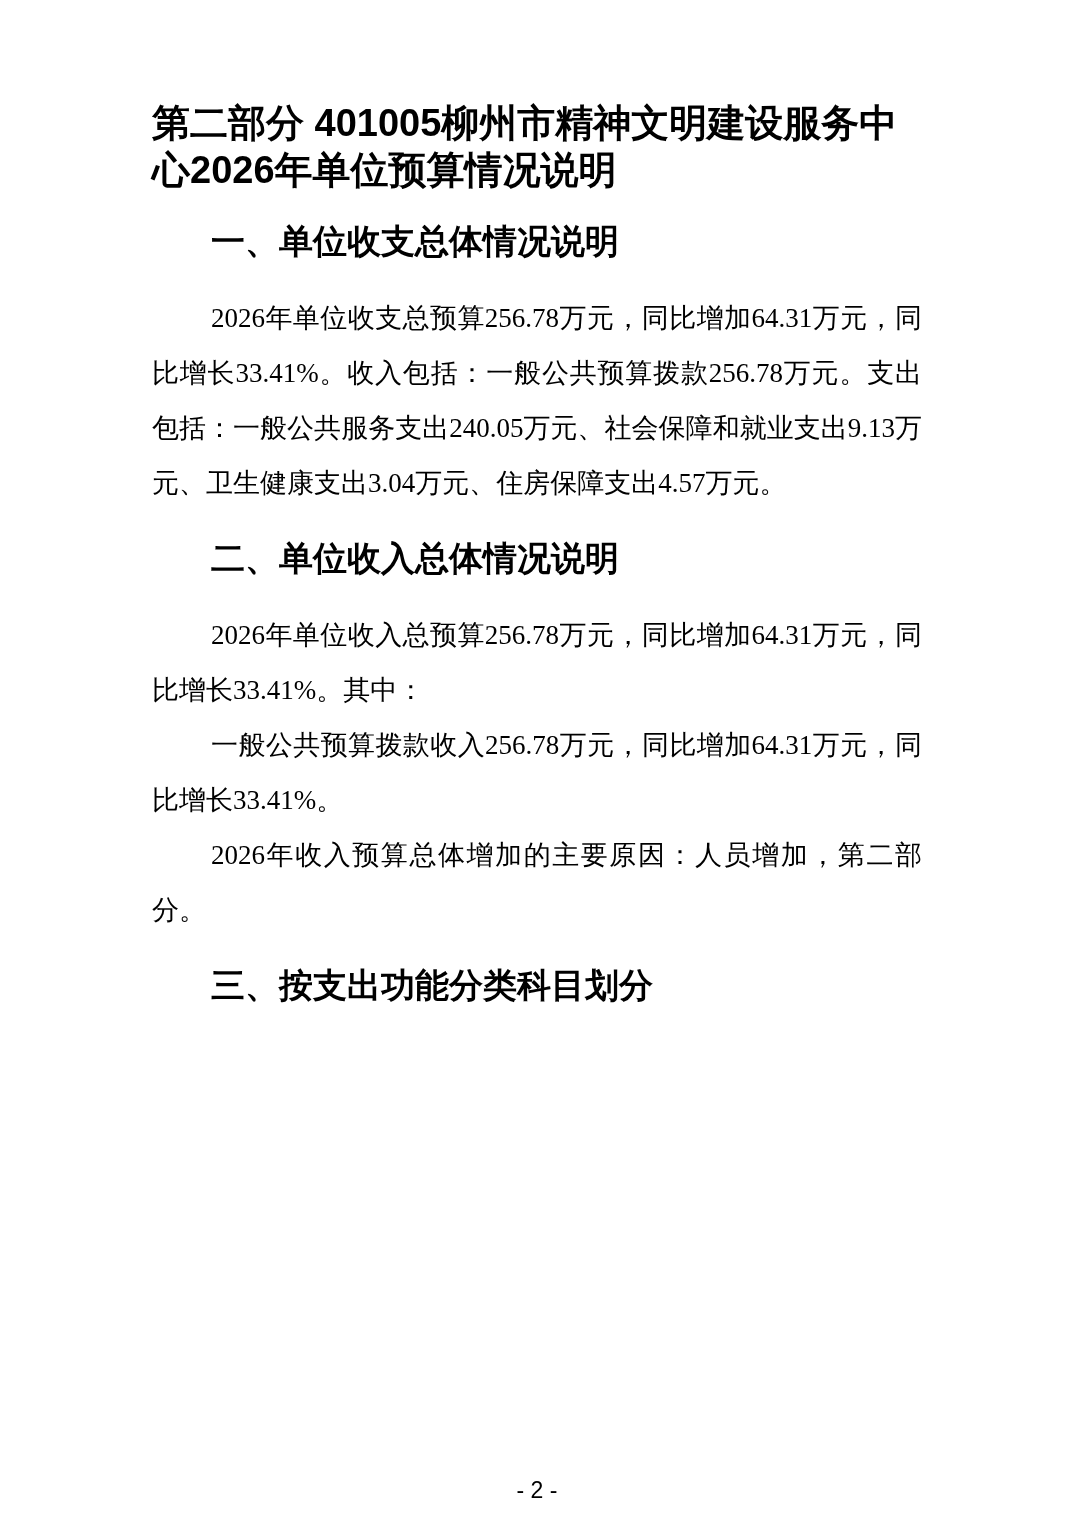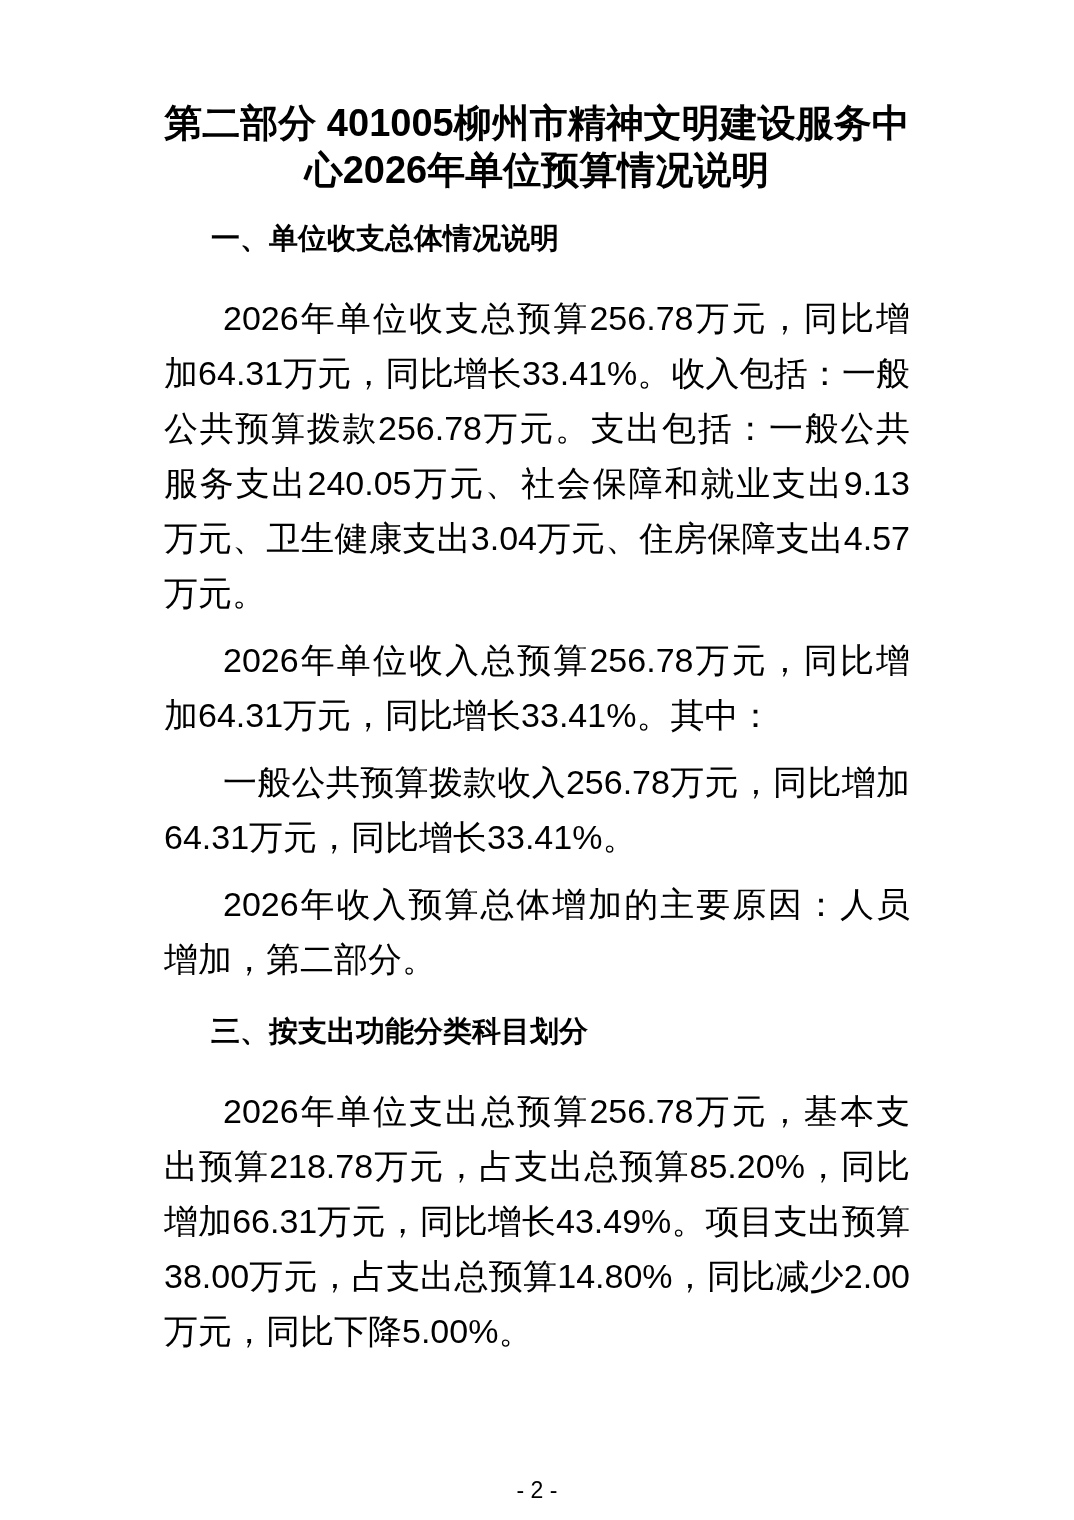--- a/index.html
+++ b/index.html
@@ -25,7 +25,6 @@
     font-weight: bold;
     font-size: 38px;
     line-height: 47px;
-    text-align: center;
     color: #000000;
   }
   .section-heading {

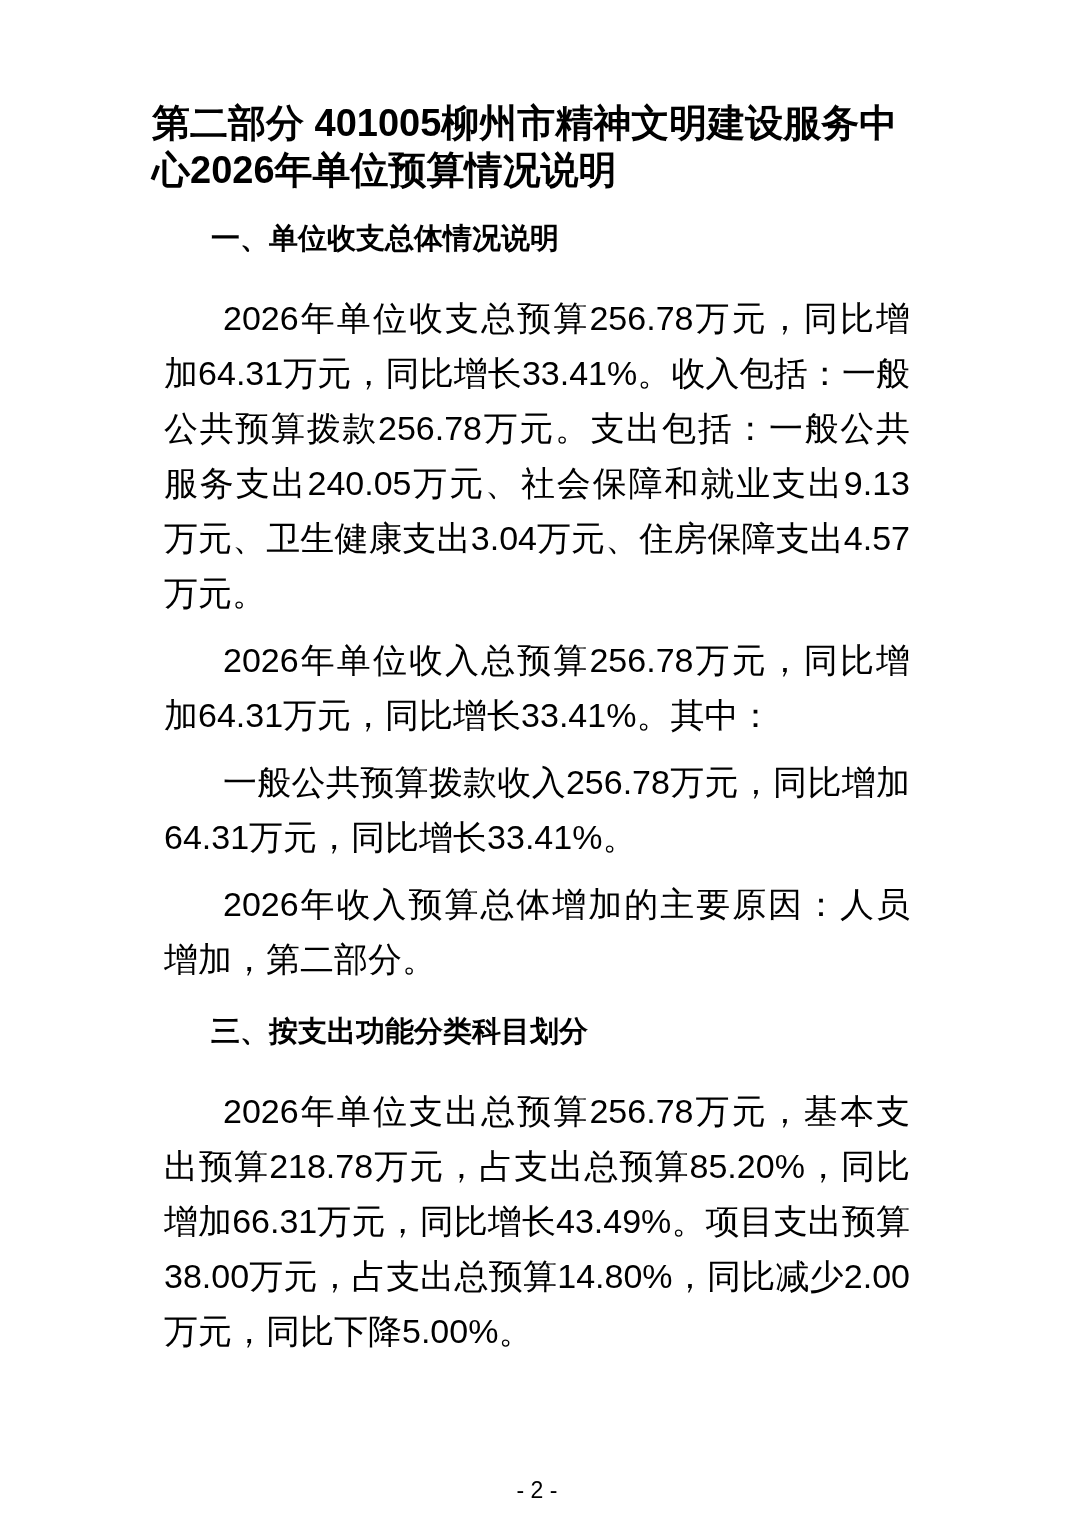--- a/index.html
+++ b/index.html
@@ -30,9 +30,9 @@
   .section-heading {
     margin: 27px 0 30px 0;
     padding-left: 59px;
-    font-family: Liberation Mono, monospace;
+    font-family: Liberation Sans, sans-serif;
     font-weight: bold;
-    font-size: 29px;
+    font-size: 34px;
     line-height: 40px;
     color: #000000;
   }

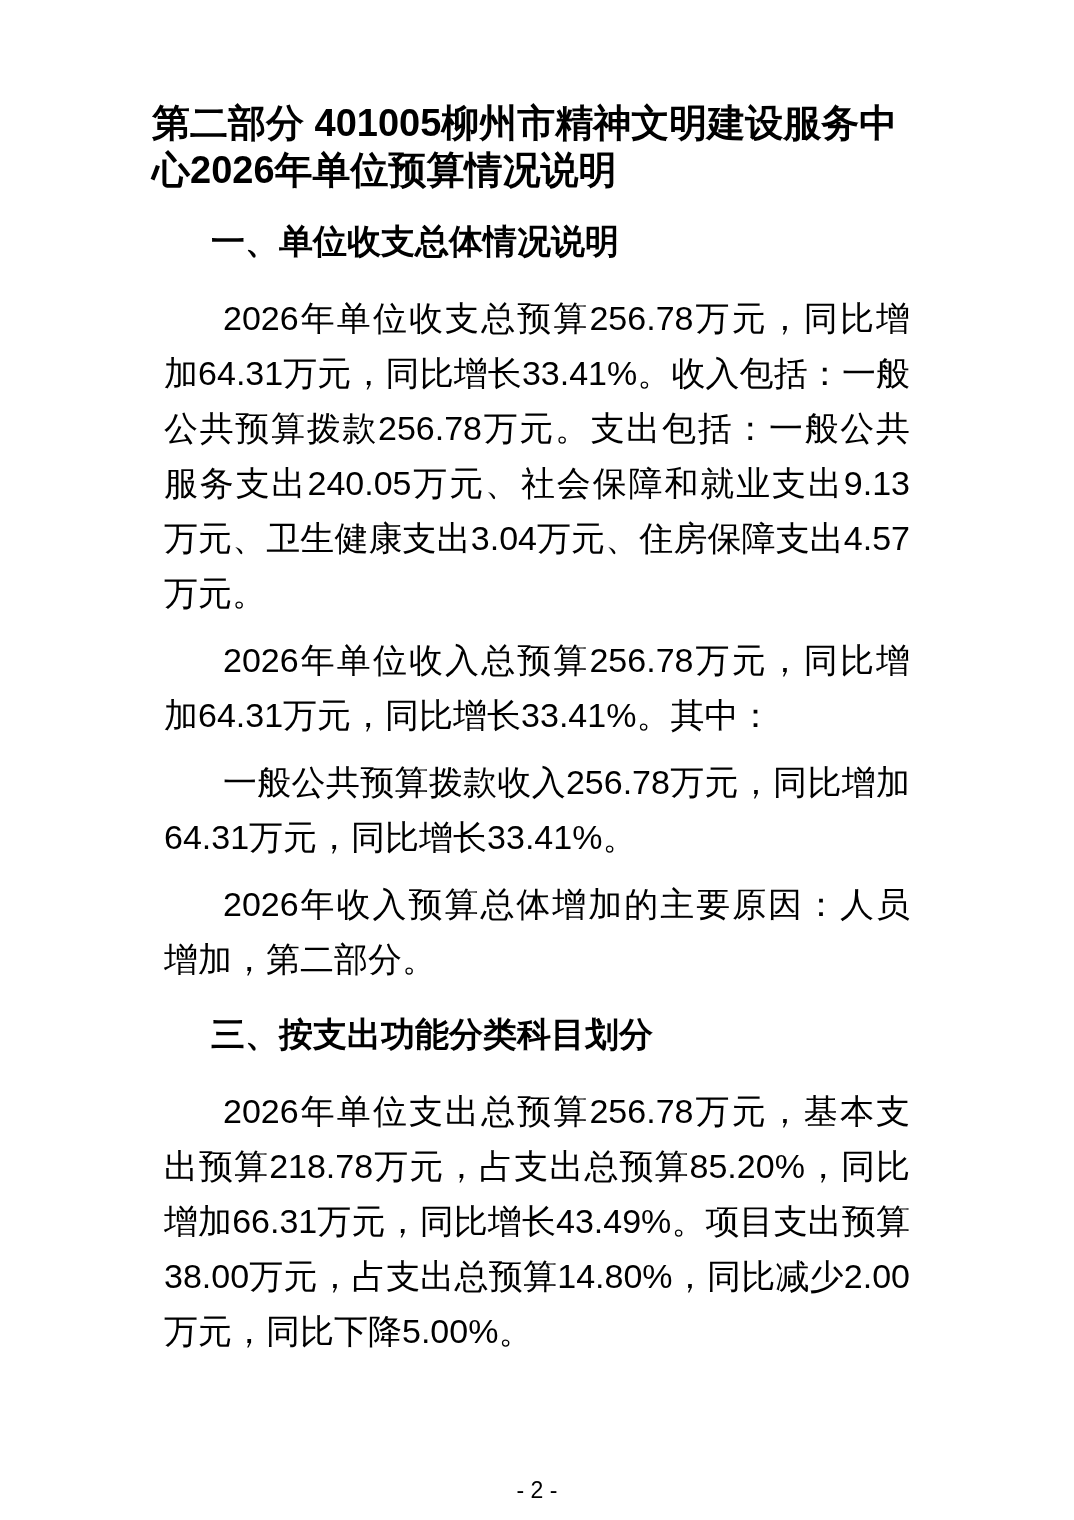--- a/index.html
+++ b/index.html
@@ -37,9 +37,9 @@
     color: #000000;
   }
   .body-par {
-    margin: 12px;
-    font-family: Liberation Sans, sans-serif;
-    font-size: 34px;
+    margin: 0;
+    font-family: Liberation Serif, serif;
+    font-size: 27px;
     line-height: 55px;
     text-indent: 59px;
     text-align: justify;

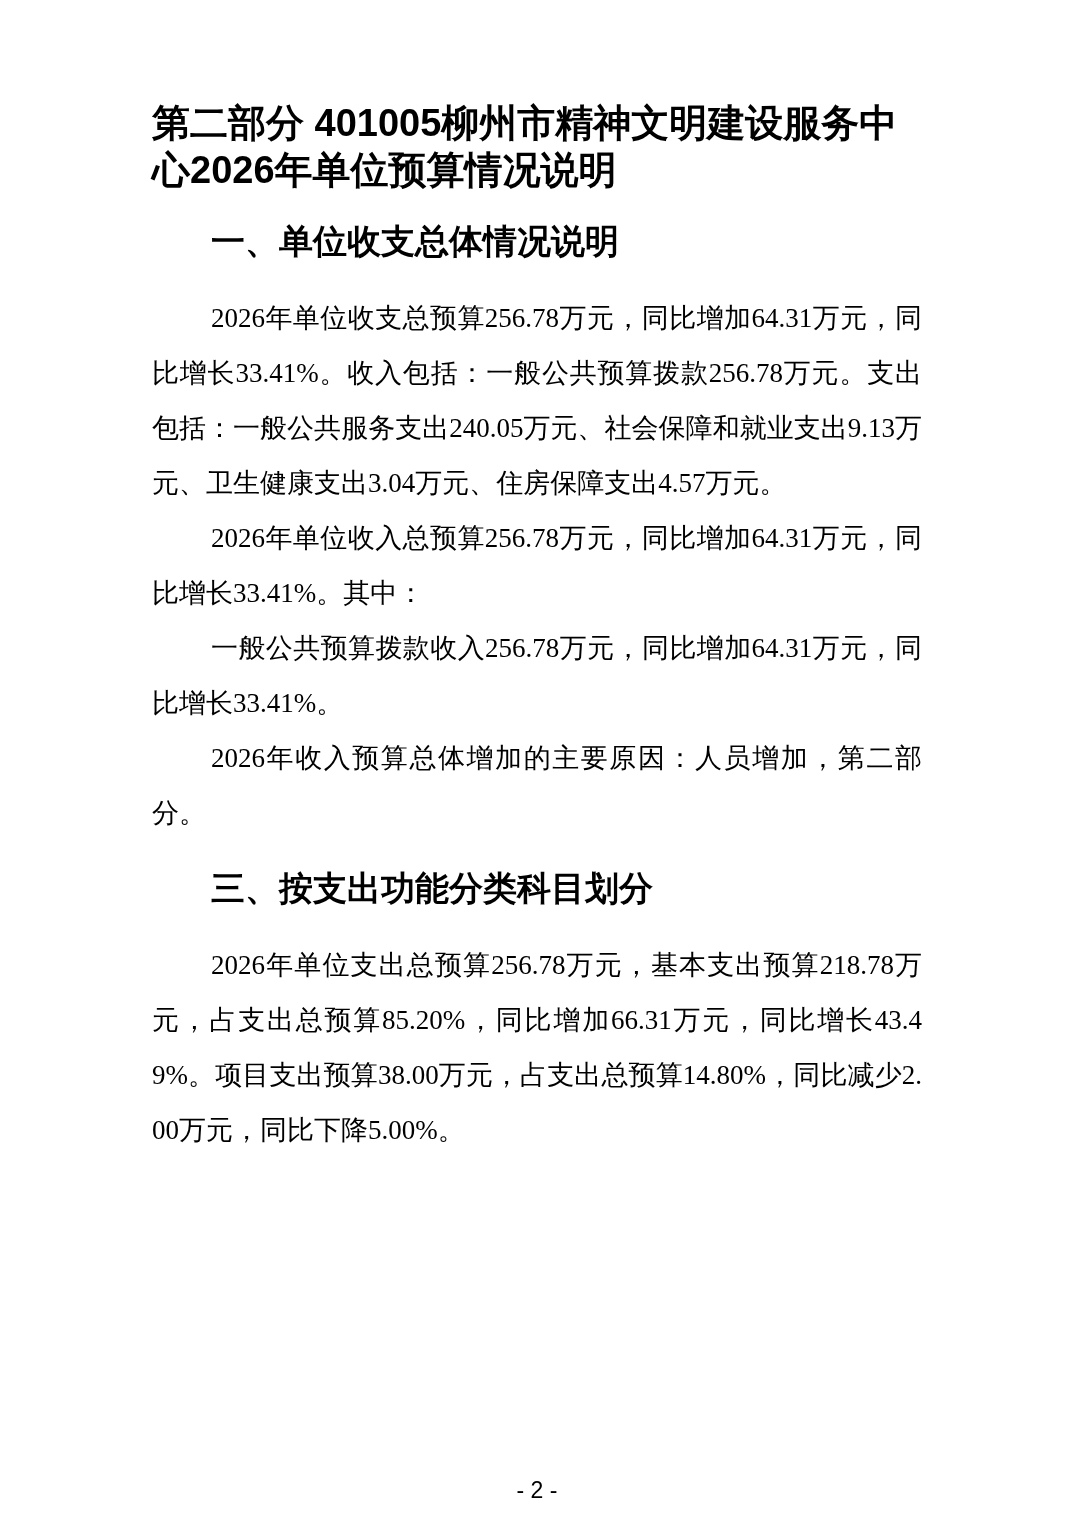--- a/index.html
+++ b/index.html
@@ -70,6 +70,7 @@
   </section>
 
   <section>
+    <h2 class="section-heading">二、单位收入总体情况说明</h2>
     <p class="body-par">2026年单位收入总预算256.78万元，同比增加64.31万元，同比增长33.41%。其中：</p>
     <p class="body-par">一般公共预算拨款收入256.78万元，同比增加64.31万元，同比增长33.41%。</p>
     <p class="body-par">2026年收入预算总体增加的主要原因：人员增加，第二部分。</p>

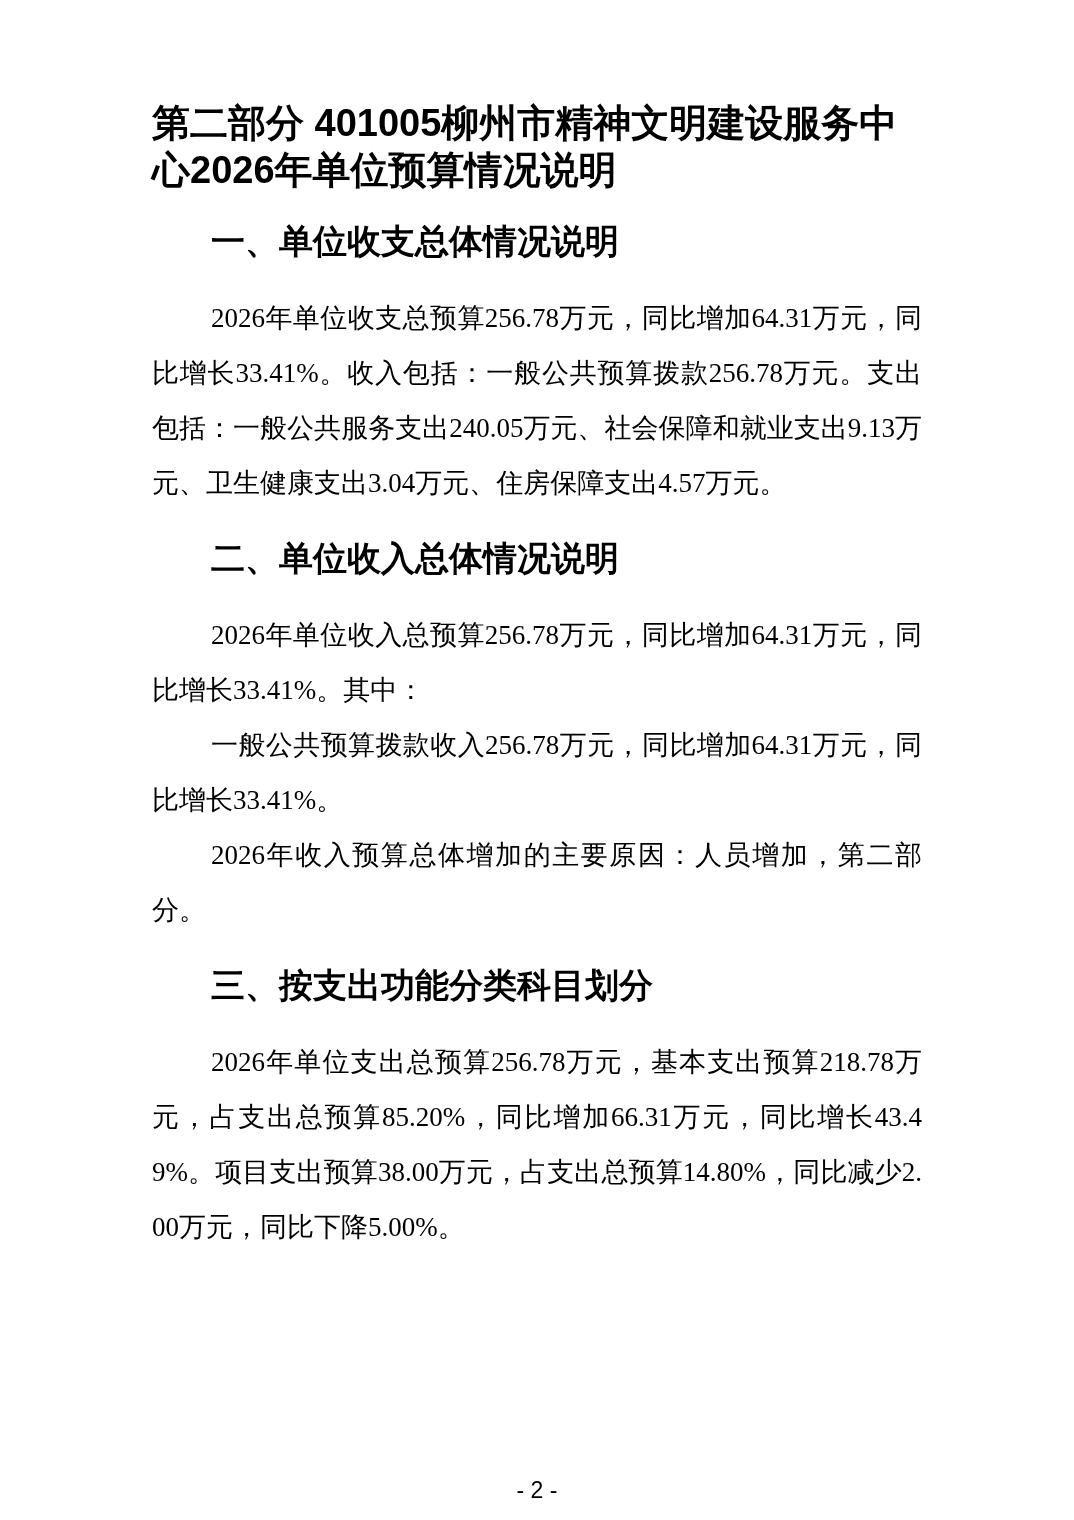--- a/index.html
+++ b/index.html
@@ -78,7 +78,6 @@
 
   <section>
     <h2 class="section-heading">三、按支出功能分类科目划分</h2>
-    <p class="body-par">2026年单位支出总预算256.78万元，基本支出预算218.78万元，占支出总预算85.20%，同比增加66.31万元，同比增长43.49%。项目支出预算38.00万元，占支出总预算14.80%，同比减少2.00万元，同比下降5.00%。</p>
   </section>
 
   <div class="page-number">- 2 -</div>

